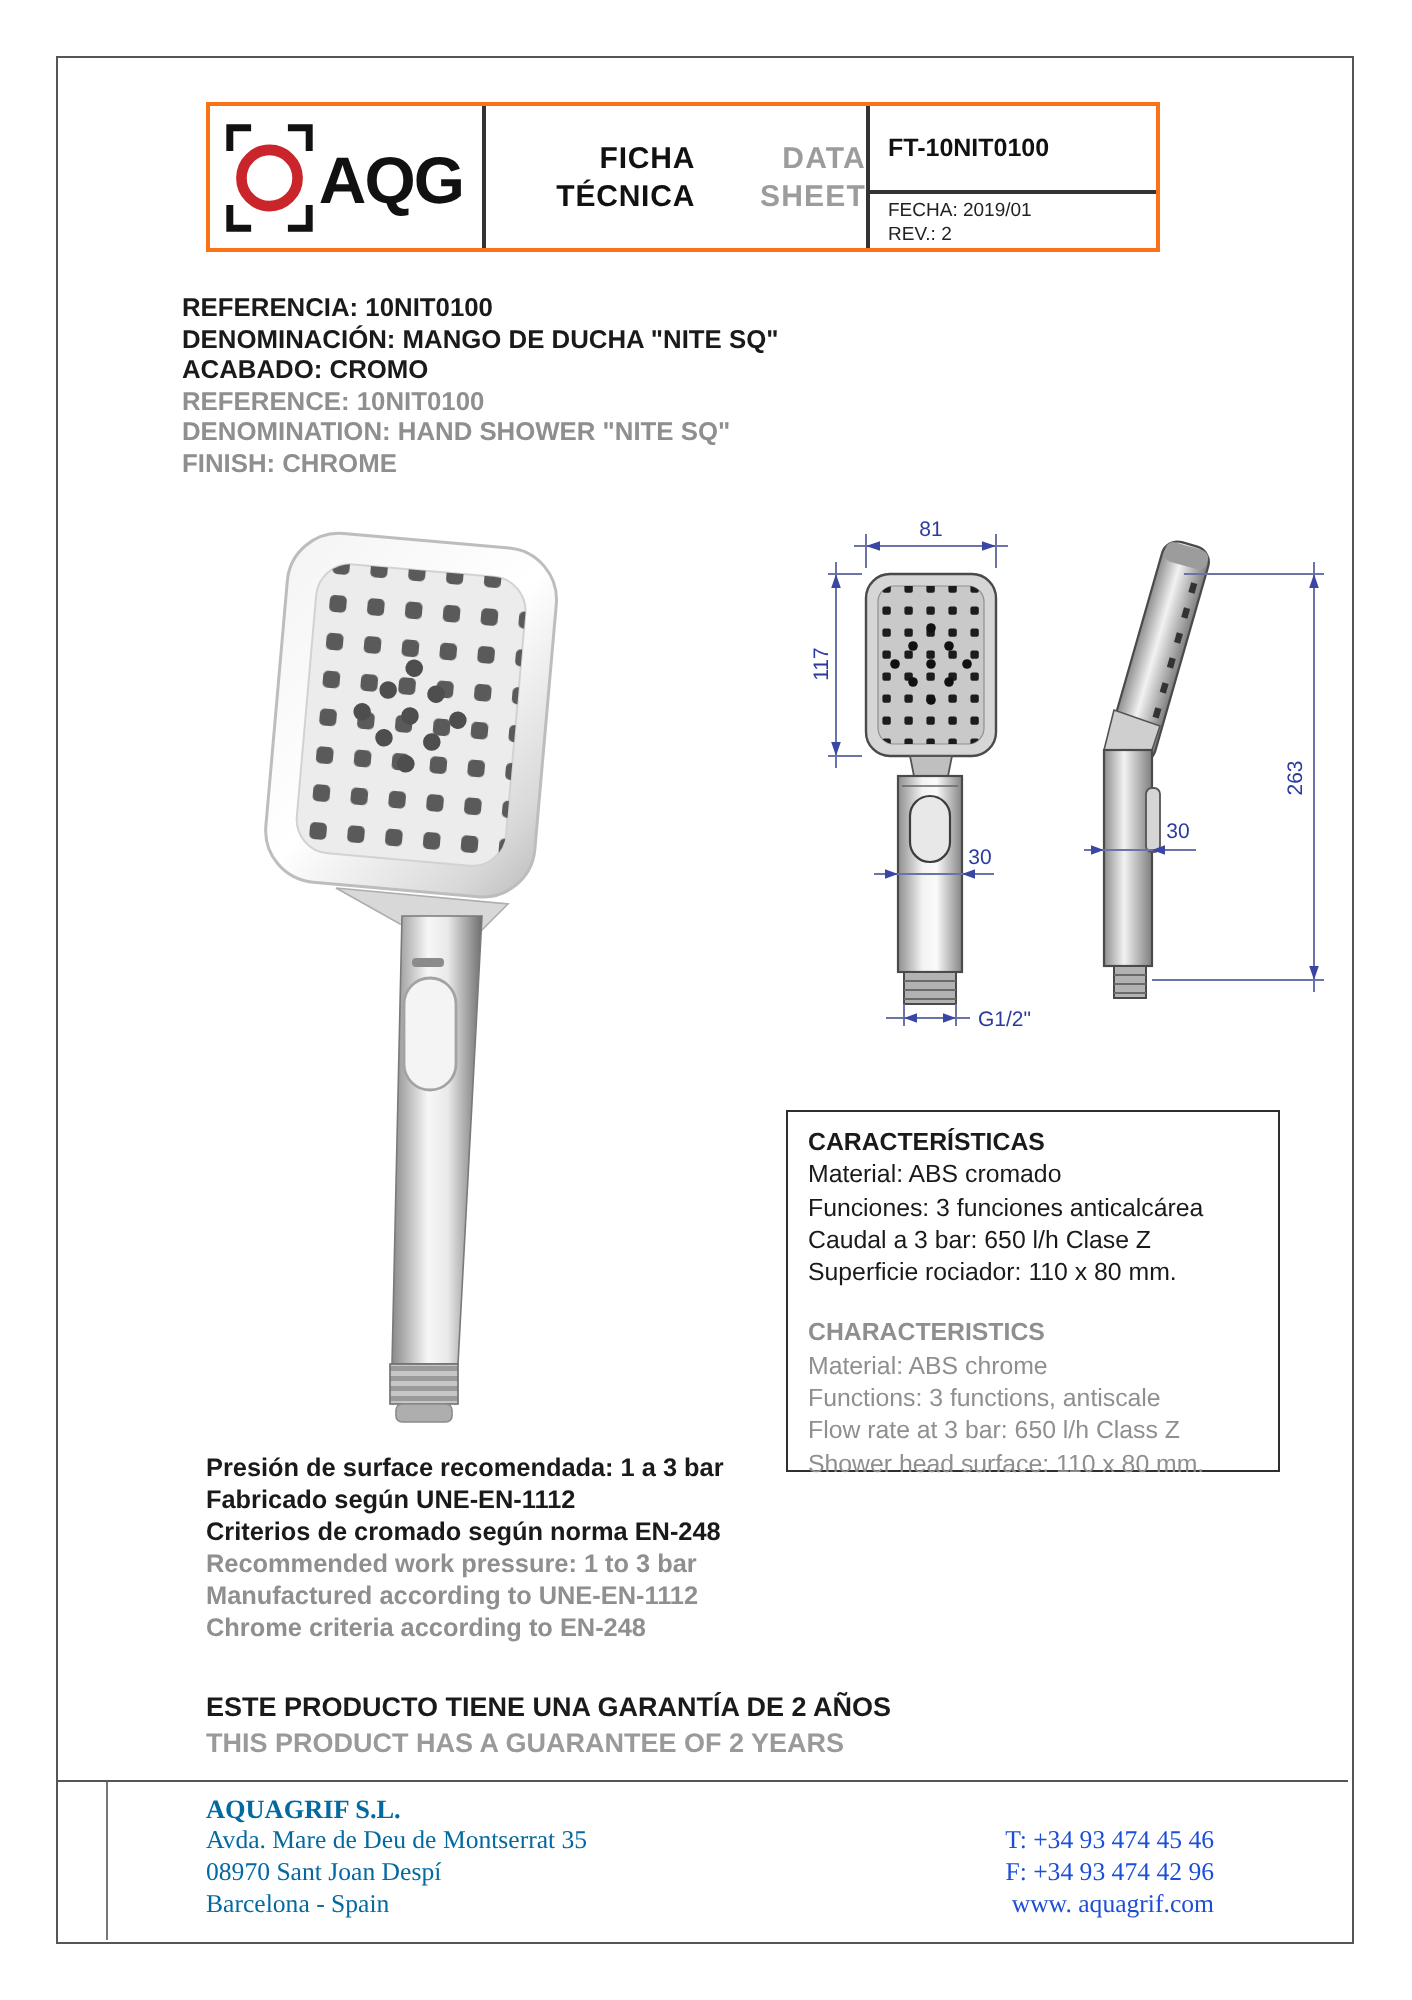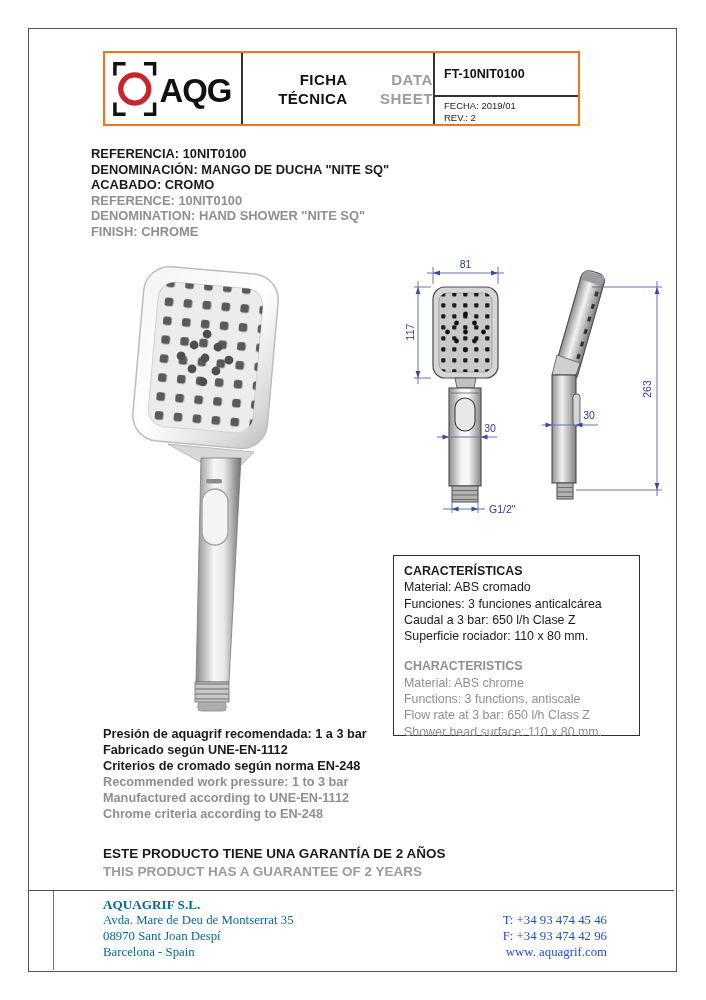--- a/index.html
+++ b/index.html
@@ -268,7 +268,7 @@
   </div>
 
   <div class="abs press">
-    <div><span>Presión de aquagrif recomendada:</span><span class="val"> 1 a 3 bar</span></div>
+    <div><span>Presión de surface recomendada:</span><span class="val"> 1 a 3 bar</span></div>
     <div>Fabricado según UNE-EN-1112</div>
     <div>Criterios de cromado según norma EN-248</div>
     <div class="g"><span>Recommended work pressure:</span><span class="val"> 1 to 3 bar</span></div>

